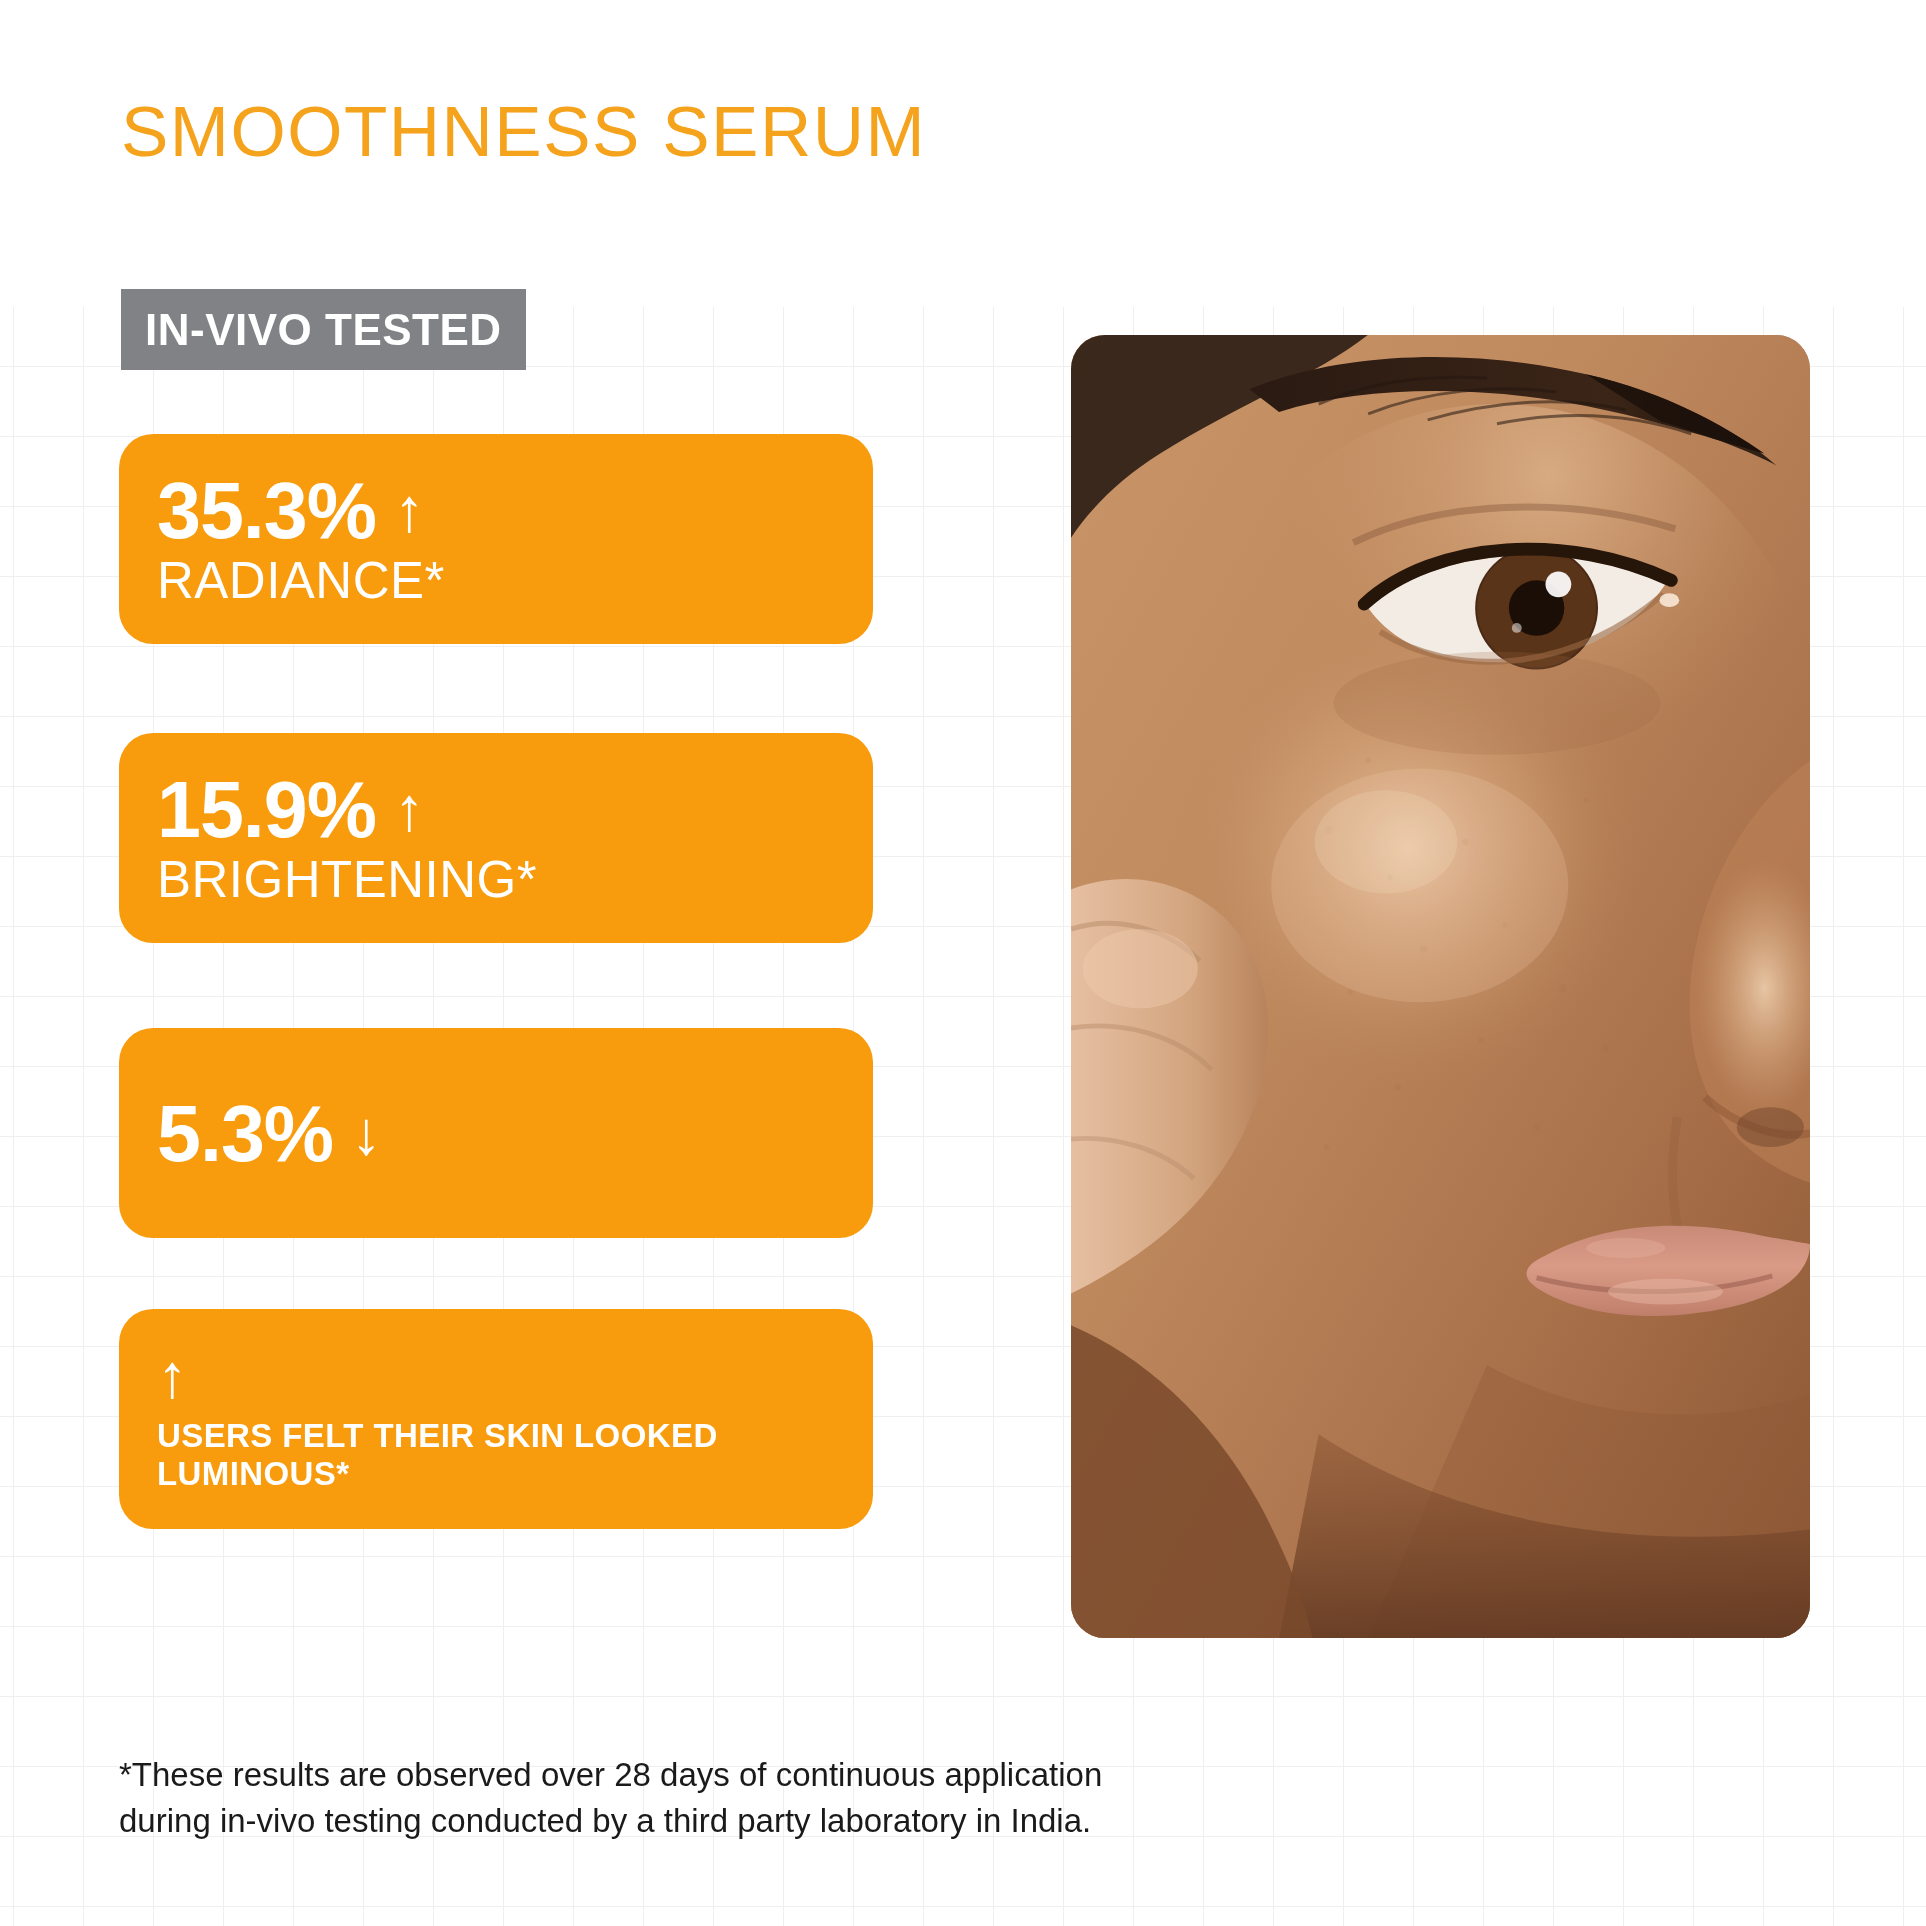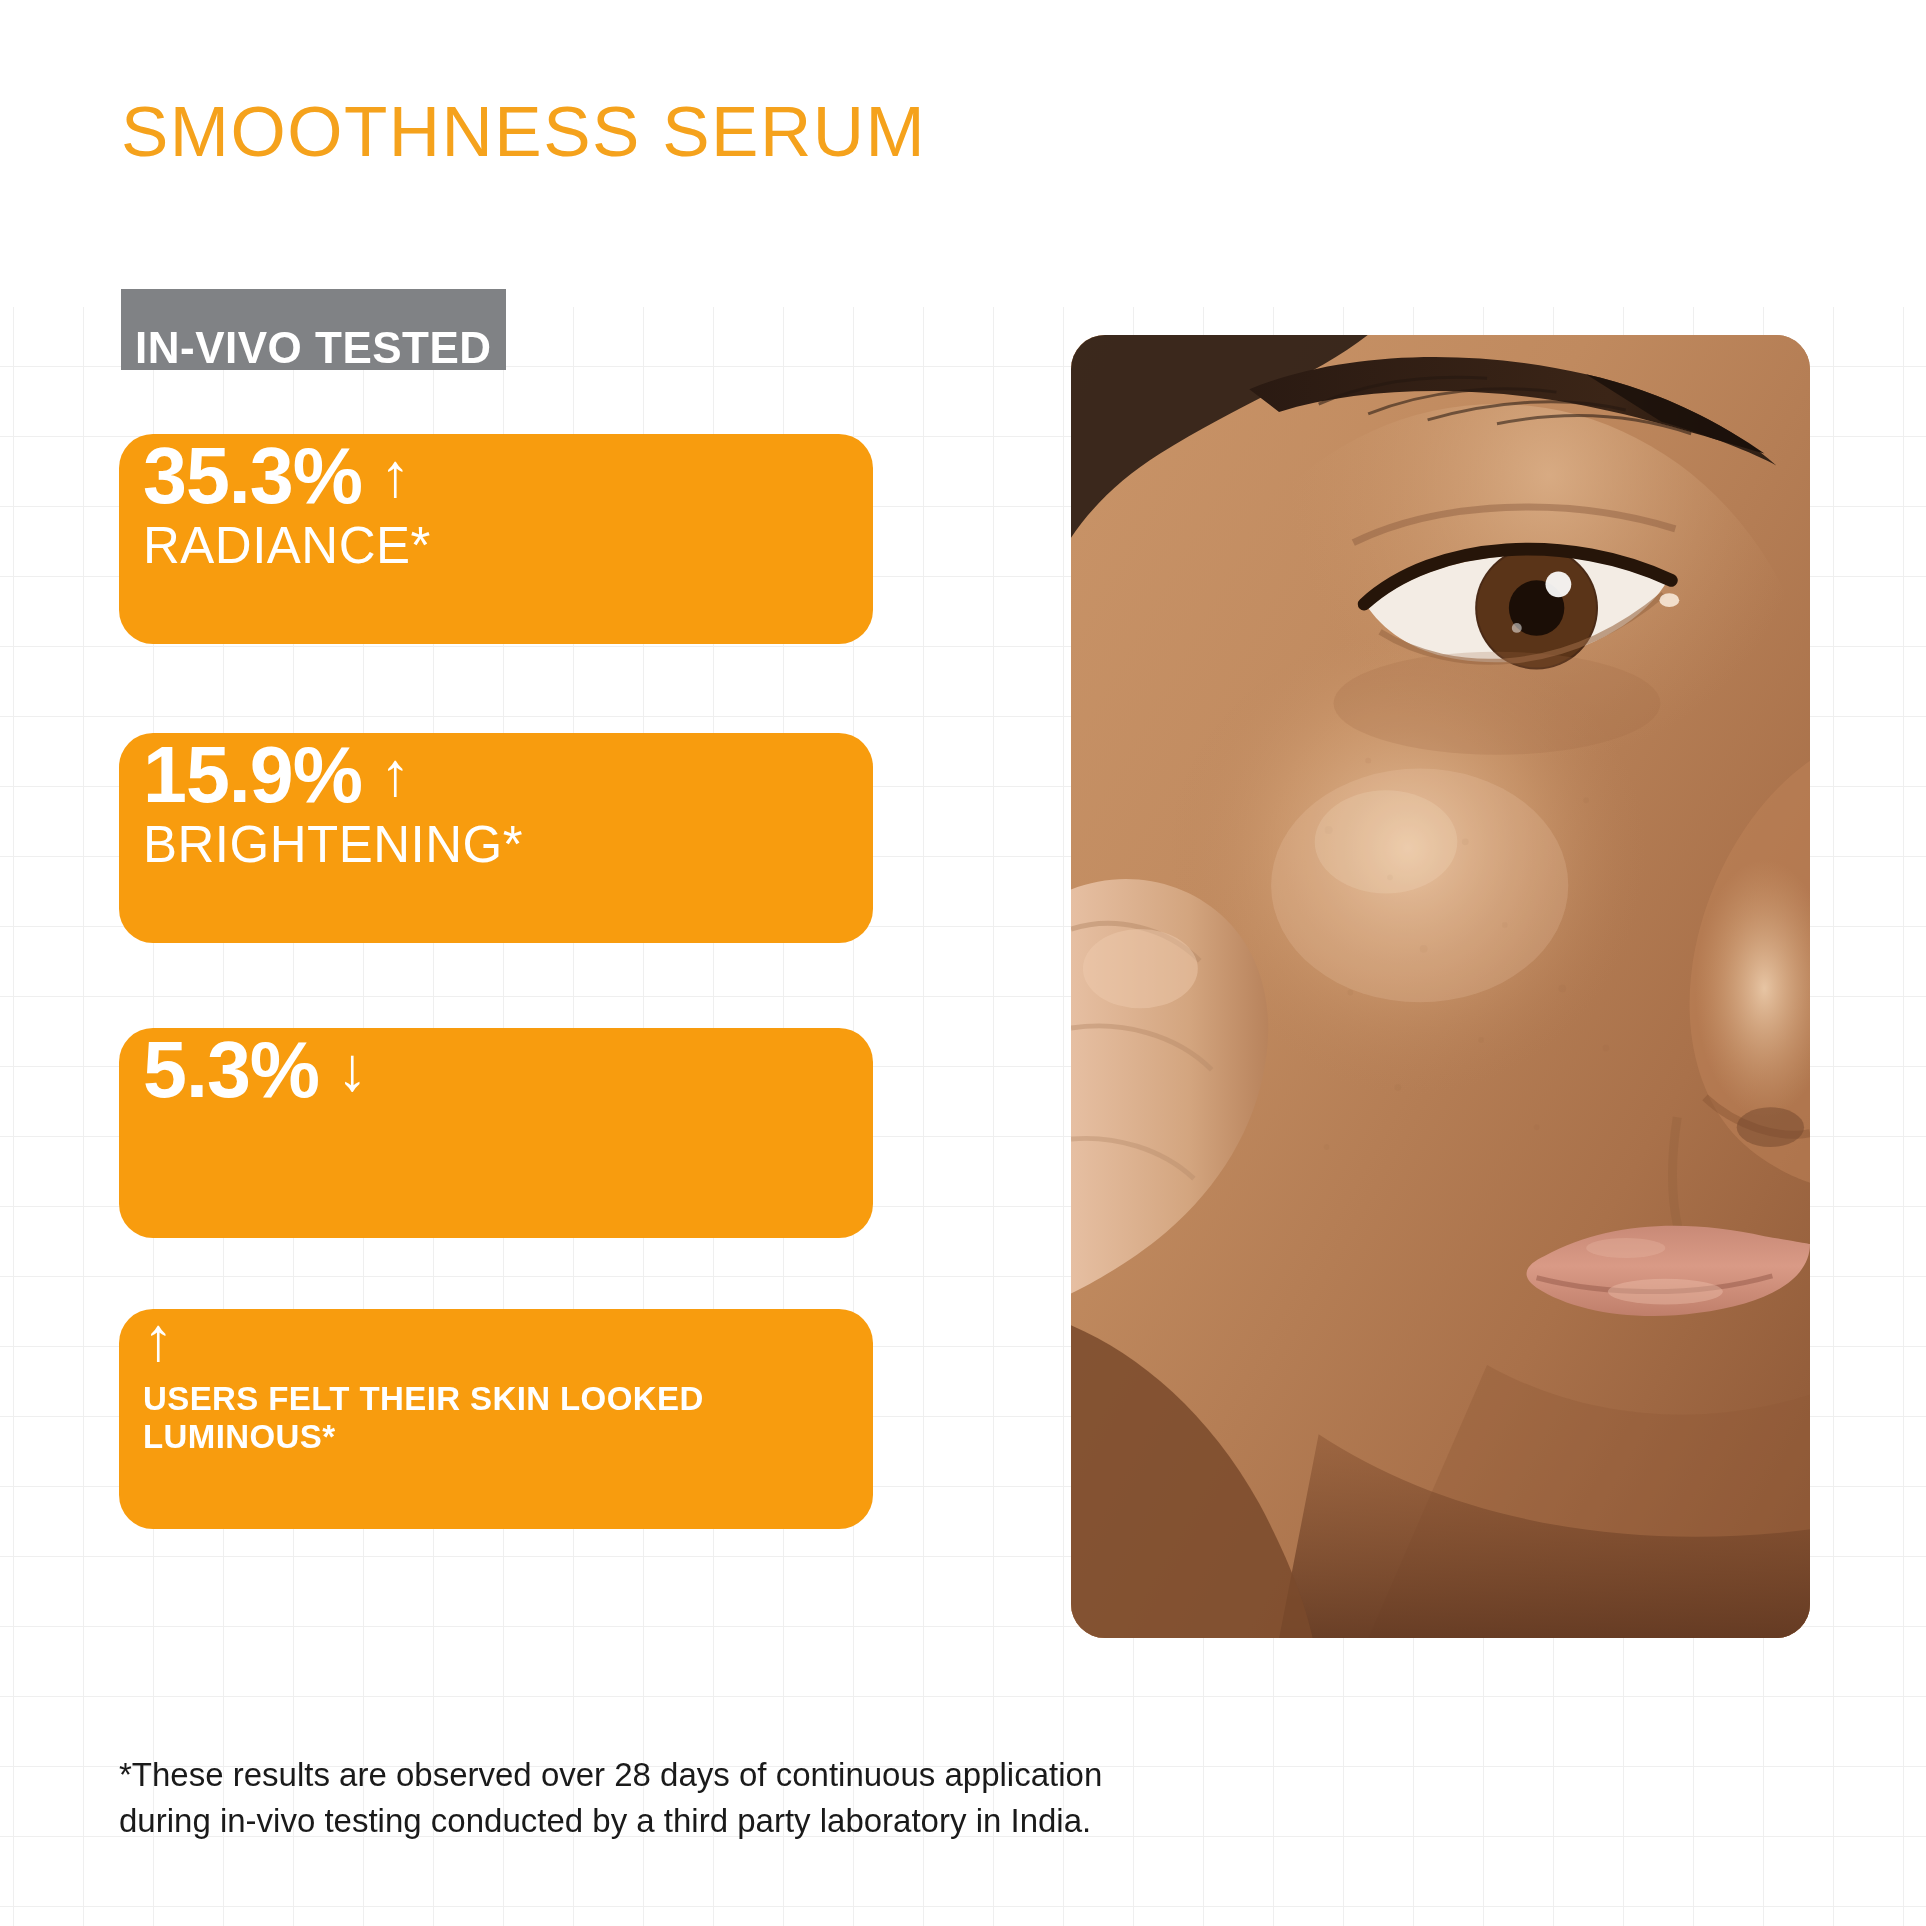--- a/index.html
+++ b/index.html
@@ -47,9 +47,9 @@
     position:absolute;
     left:121px; top:289px;
     height:81px;
-    padding:0 14px;
+    padding:0 24px;
     background:#808285;
-    display:flex; align-items:flex-end;
+    display:flex; align-items:center;
   }
   #in-vivo-badge .badge-label {
     color:#ffffff;

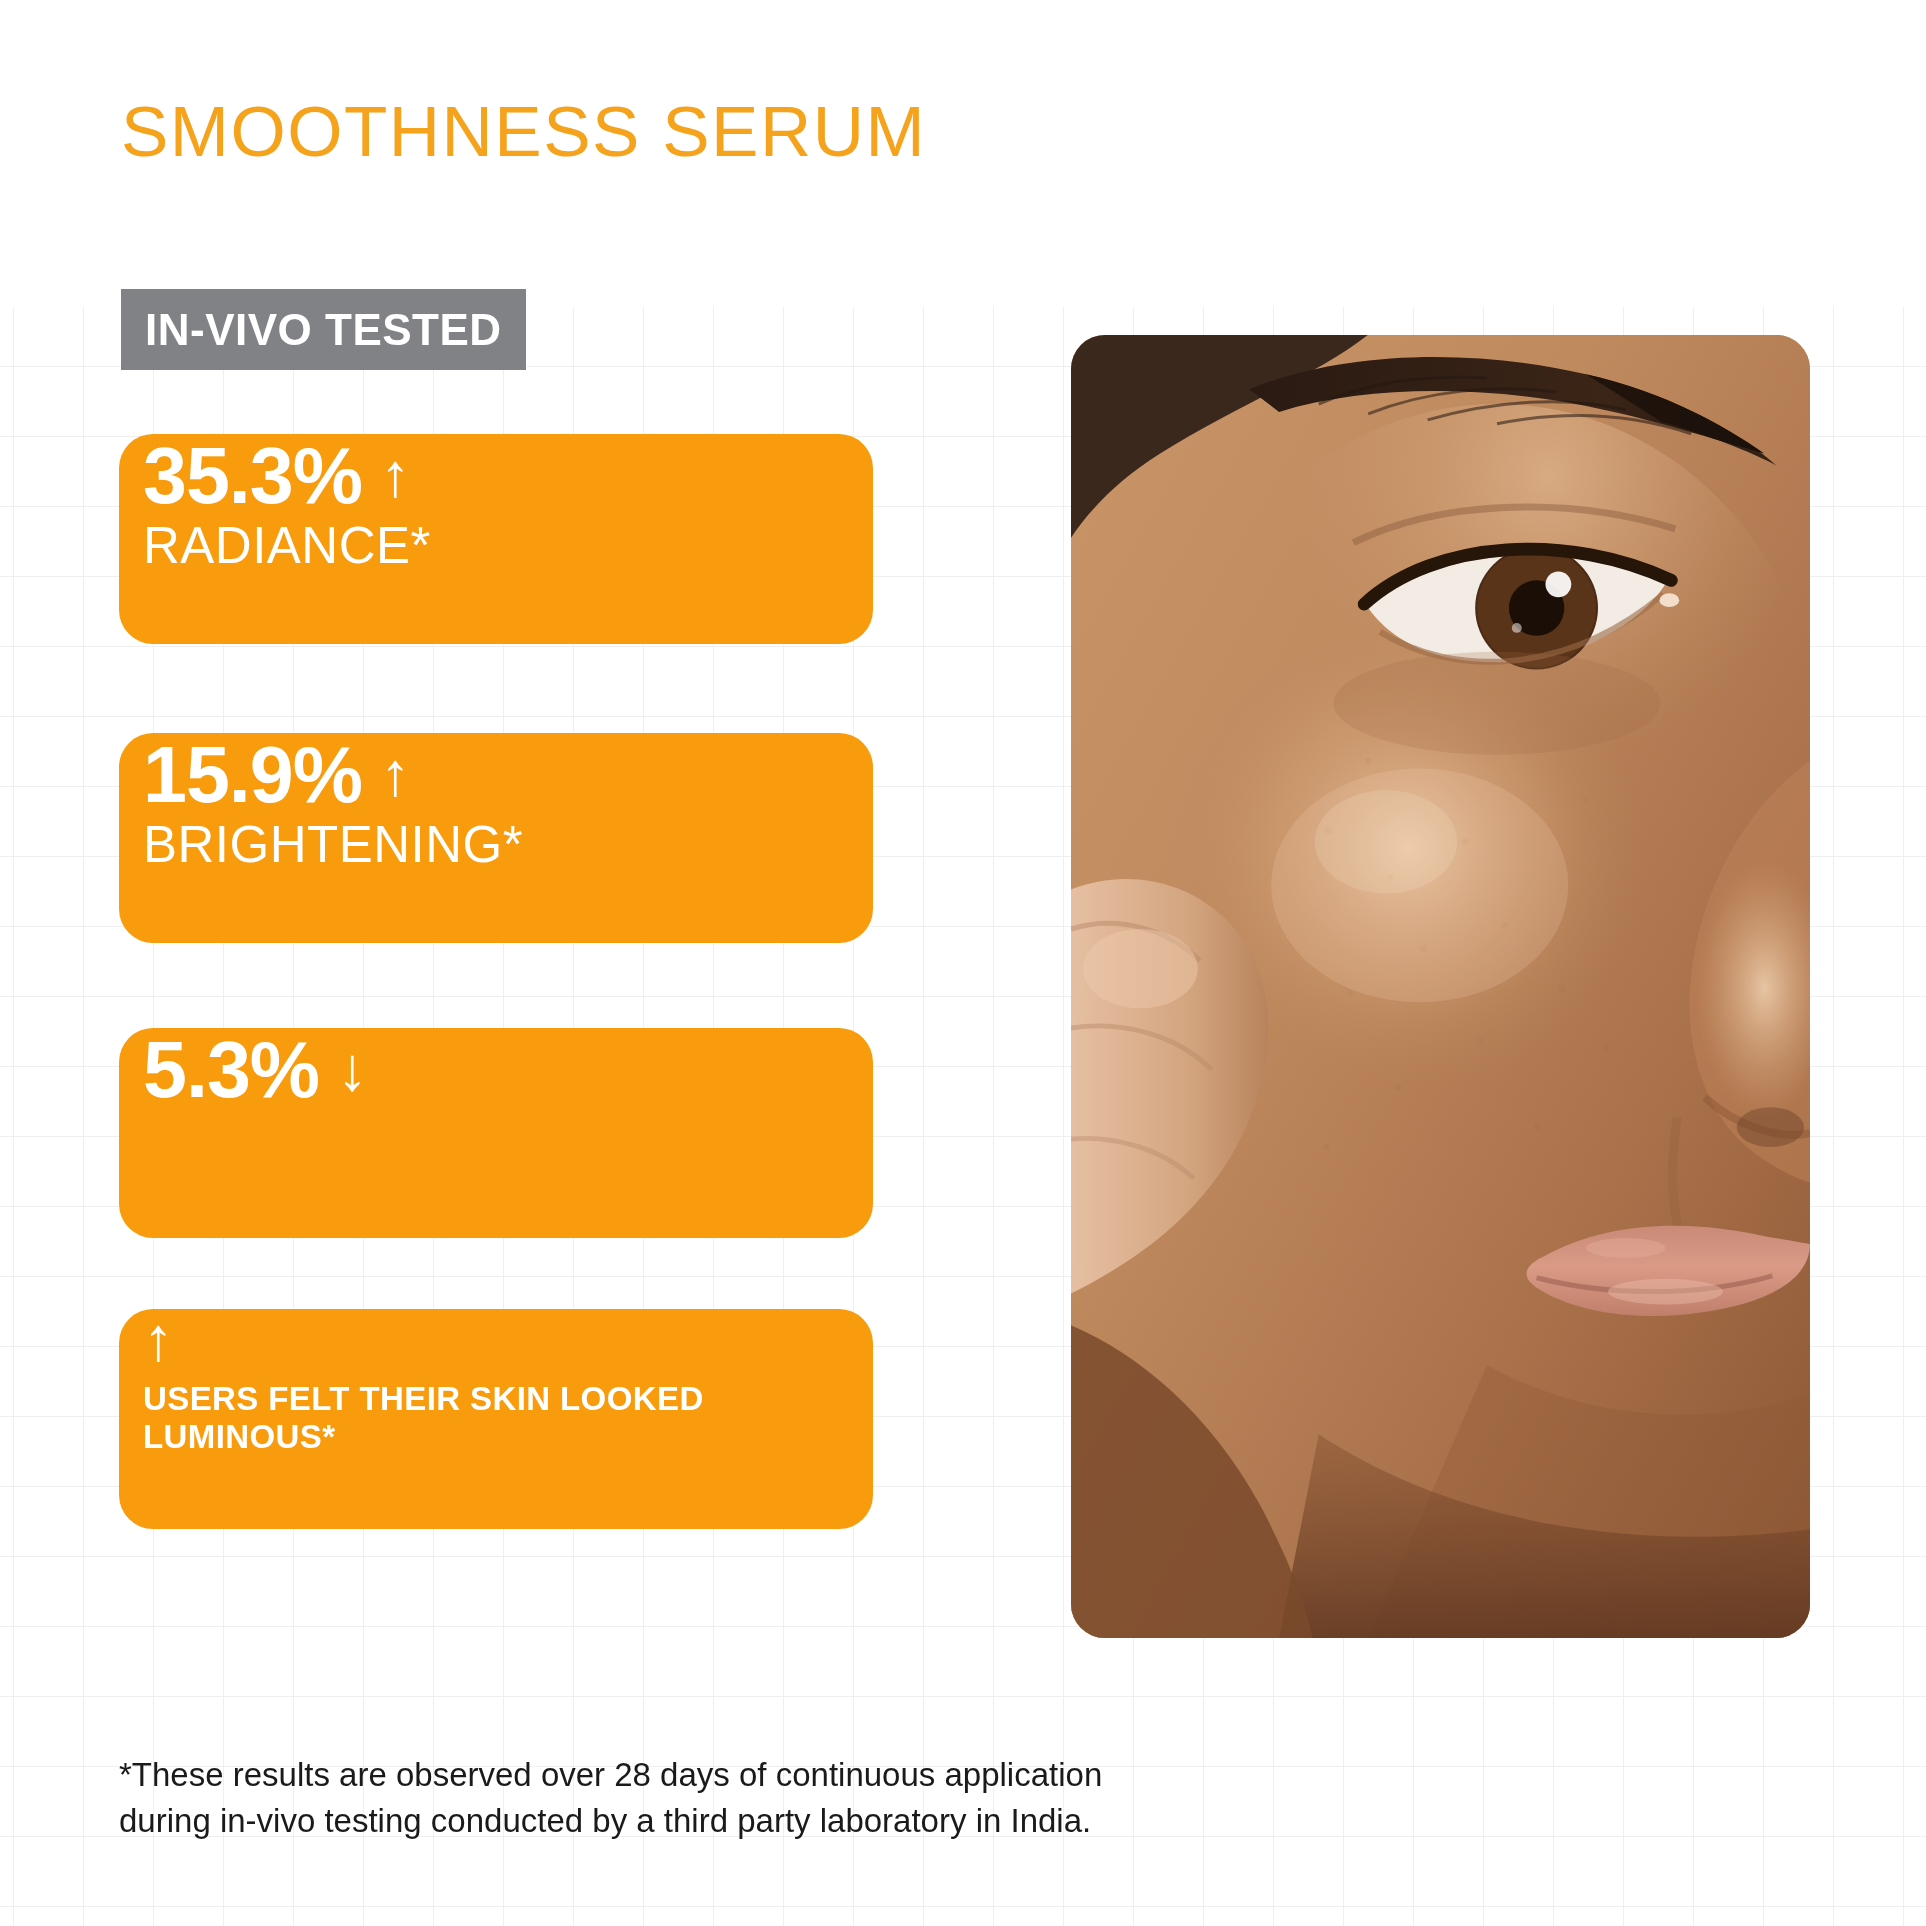--- a/index.html
+++ b/index.html
@@ -67,10 +67,10 @@
     width:754px;
     background:#F89C0E;
     border-radius:34px;
-    padding-left:24px;
+    padding-left:38px;
     display:flex;
     flex-direction:column;
-    justify-content:flex-start;
+    justify-content:center;
   }
   .stat-card .stat-value-row {
     display:flex;

